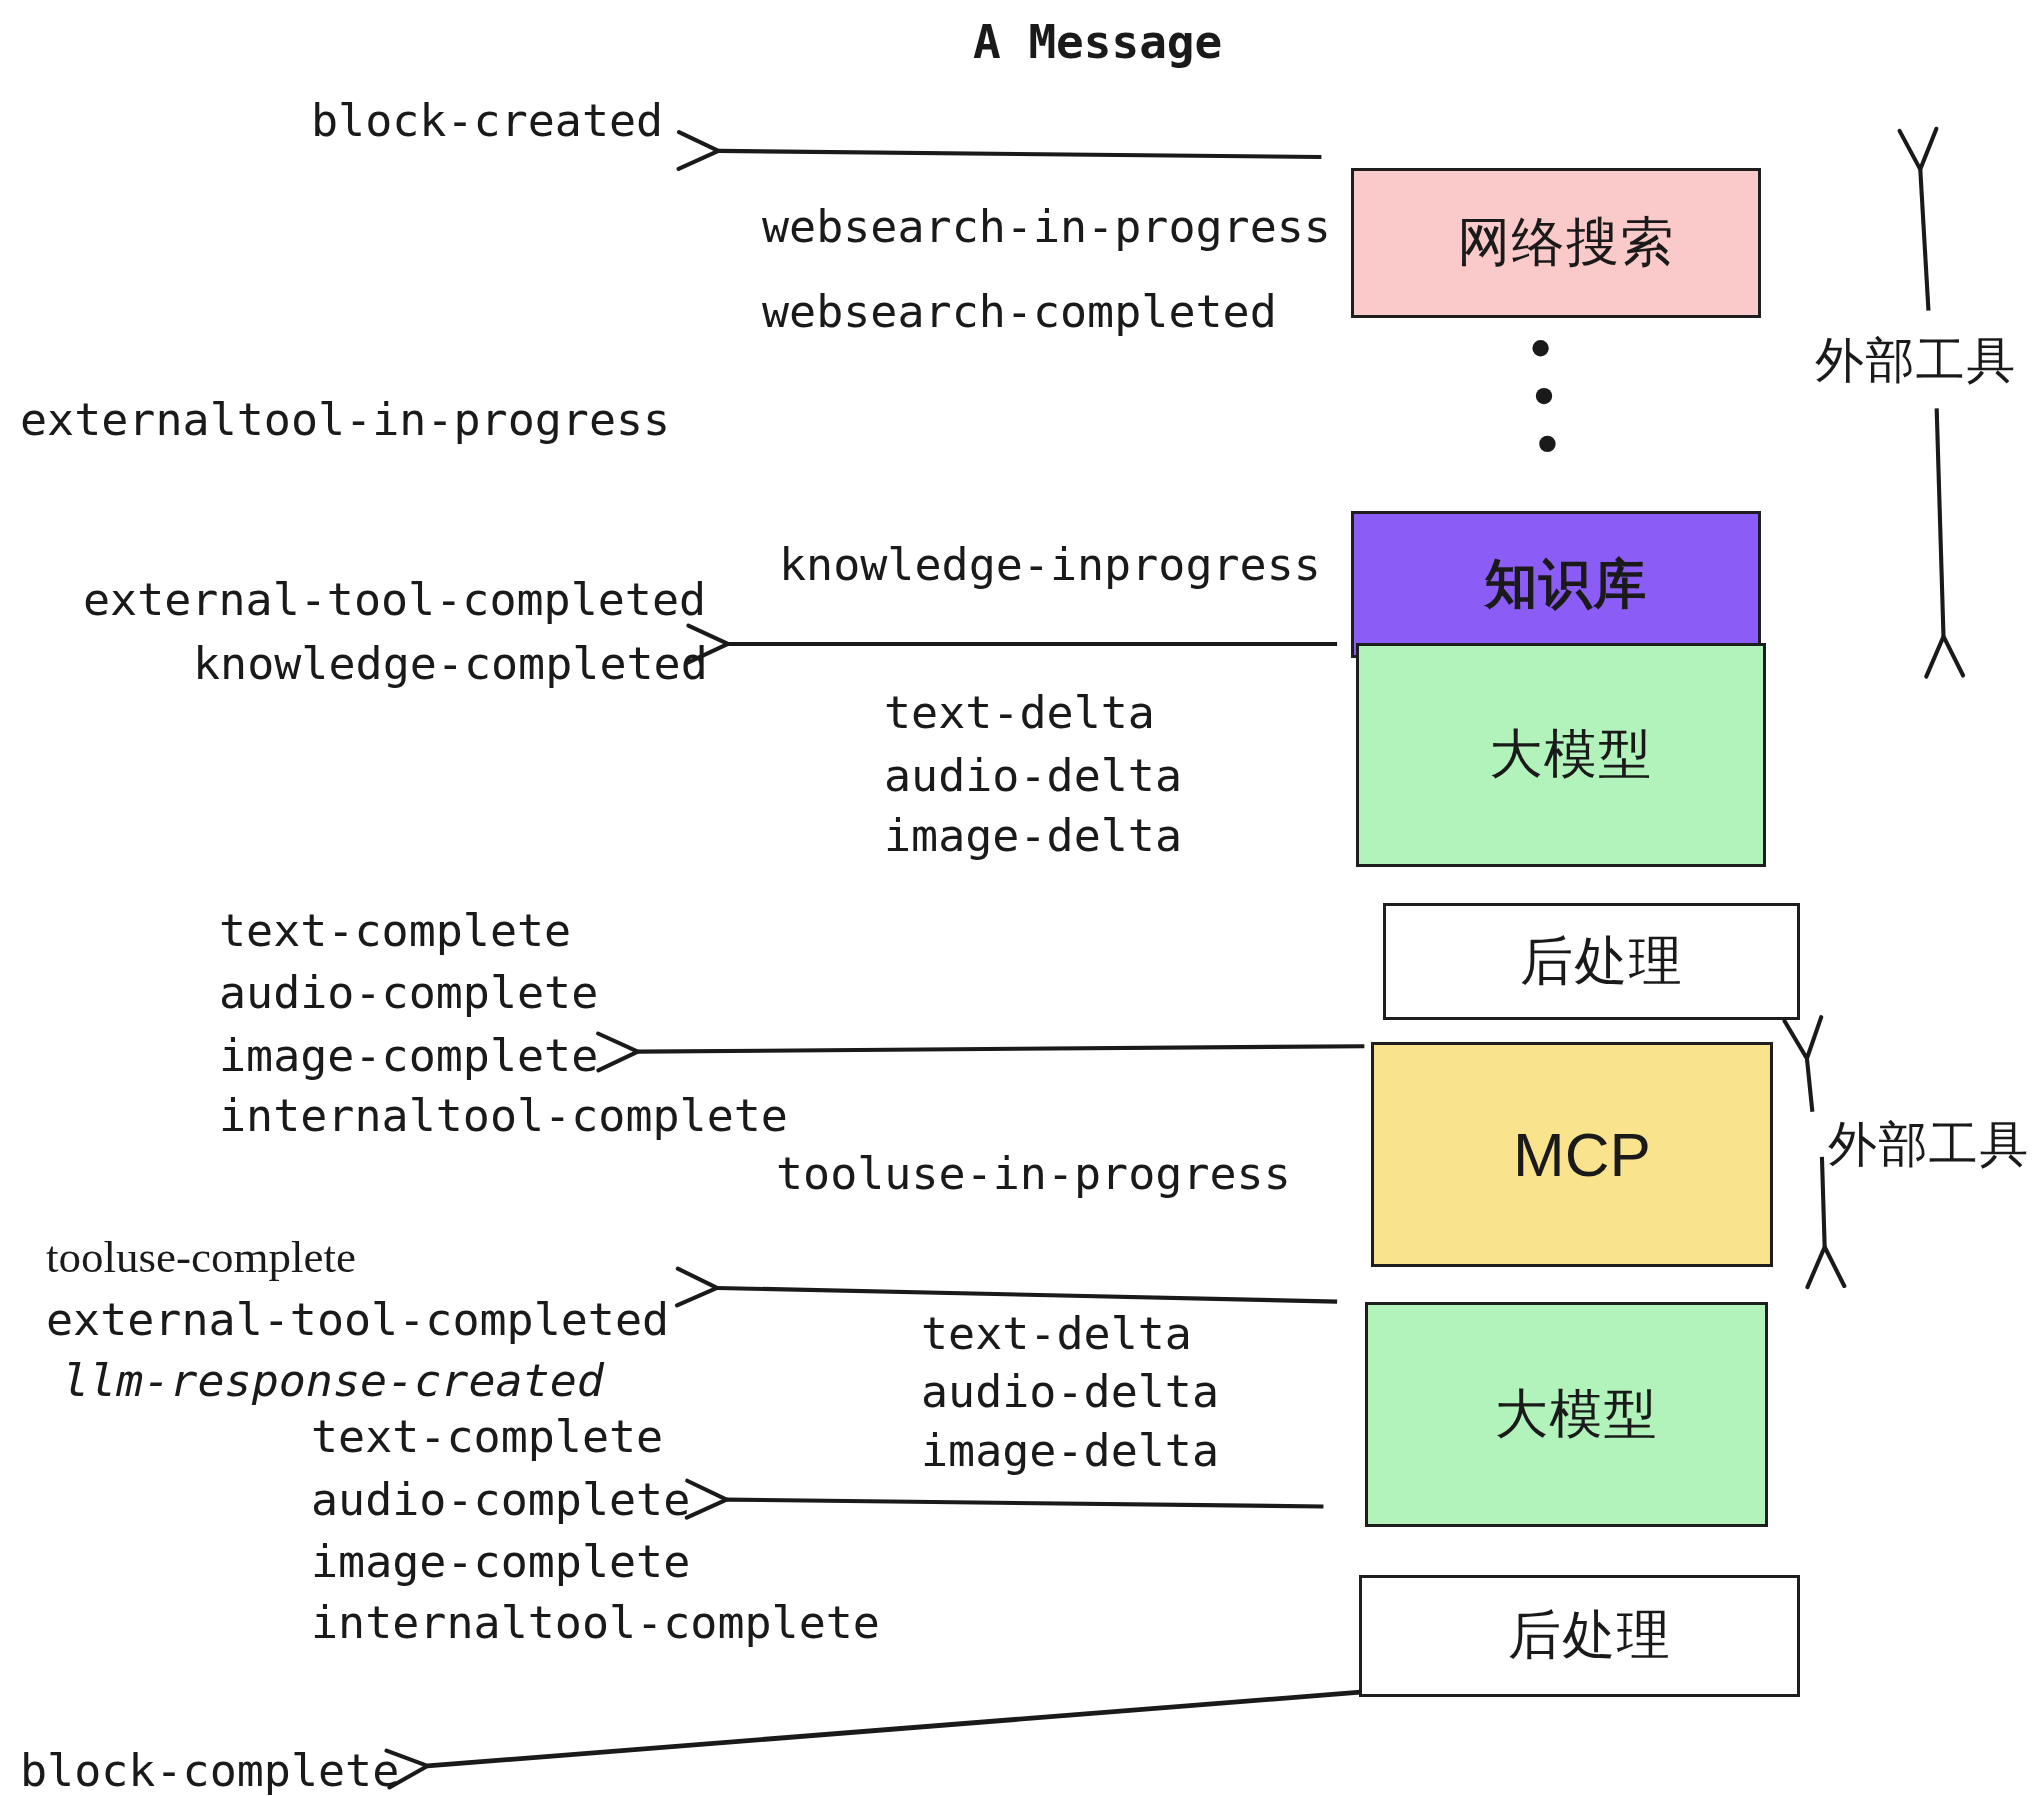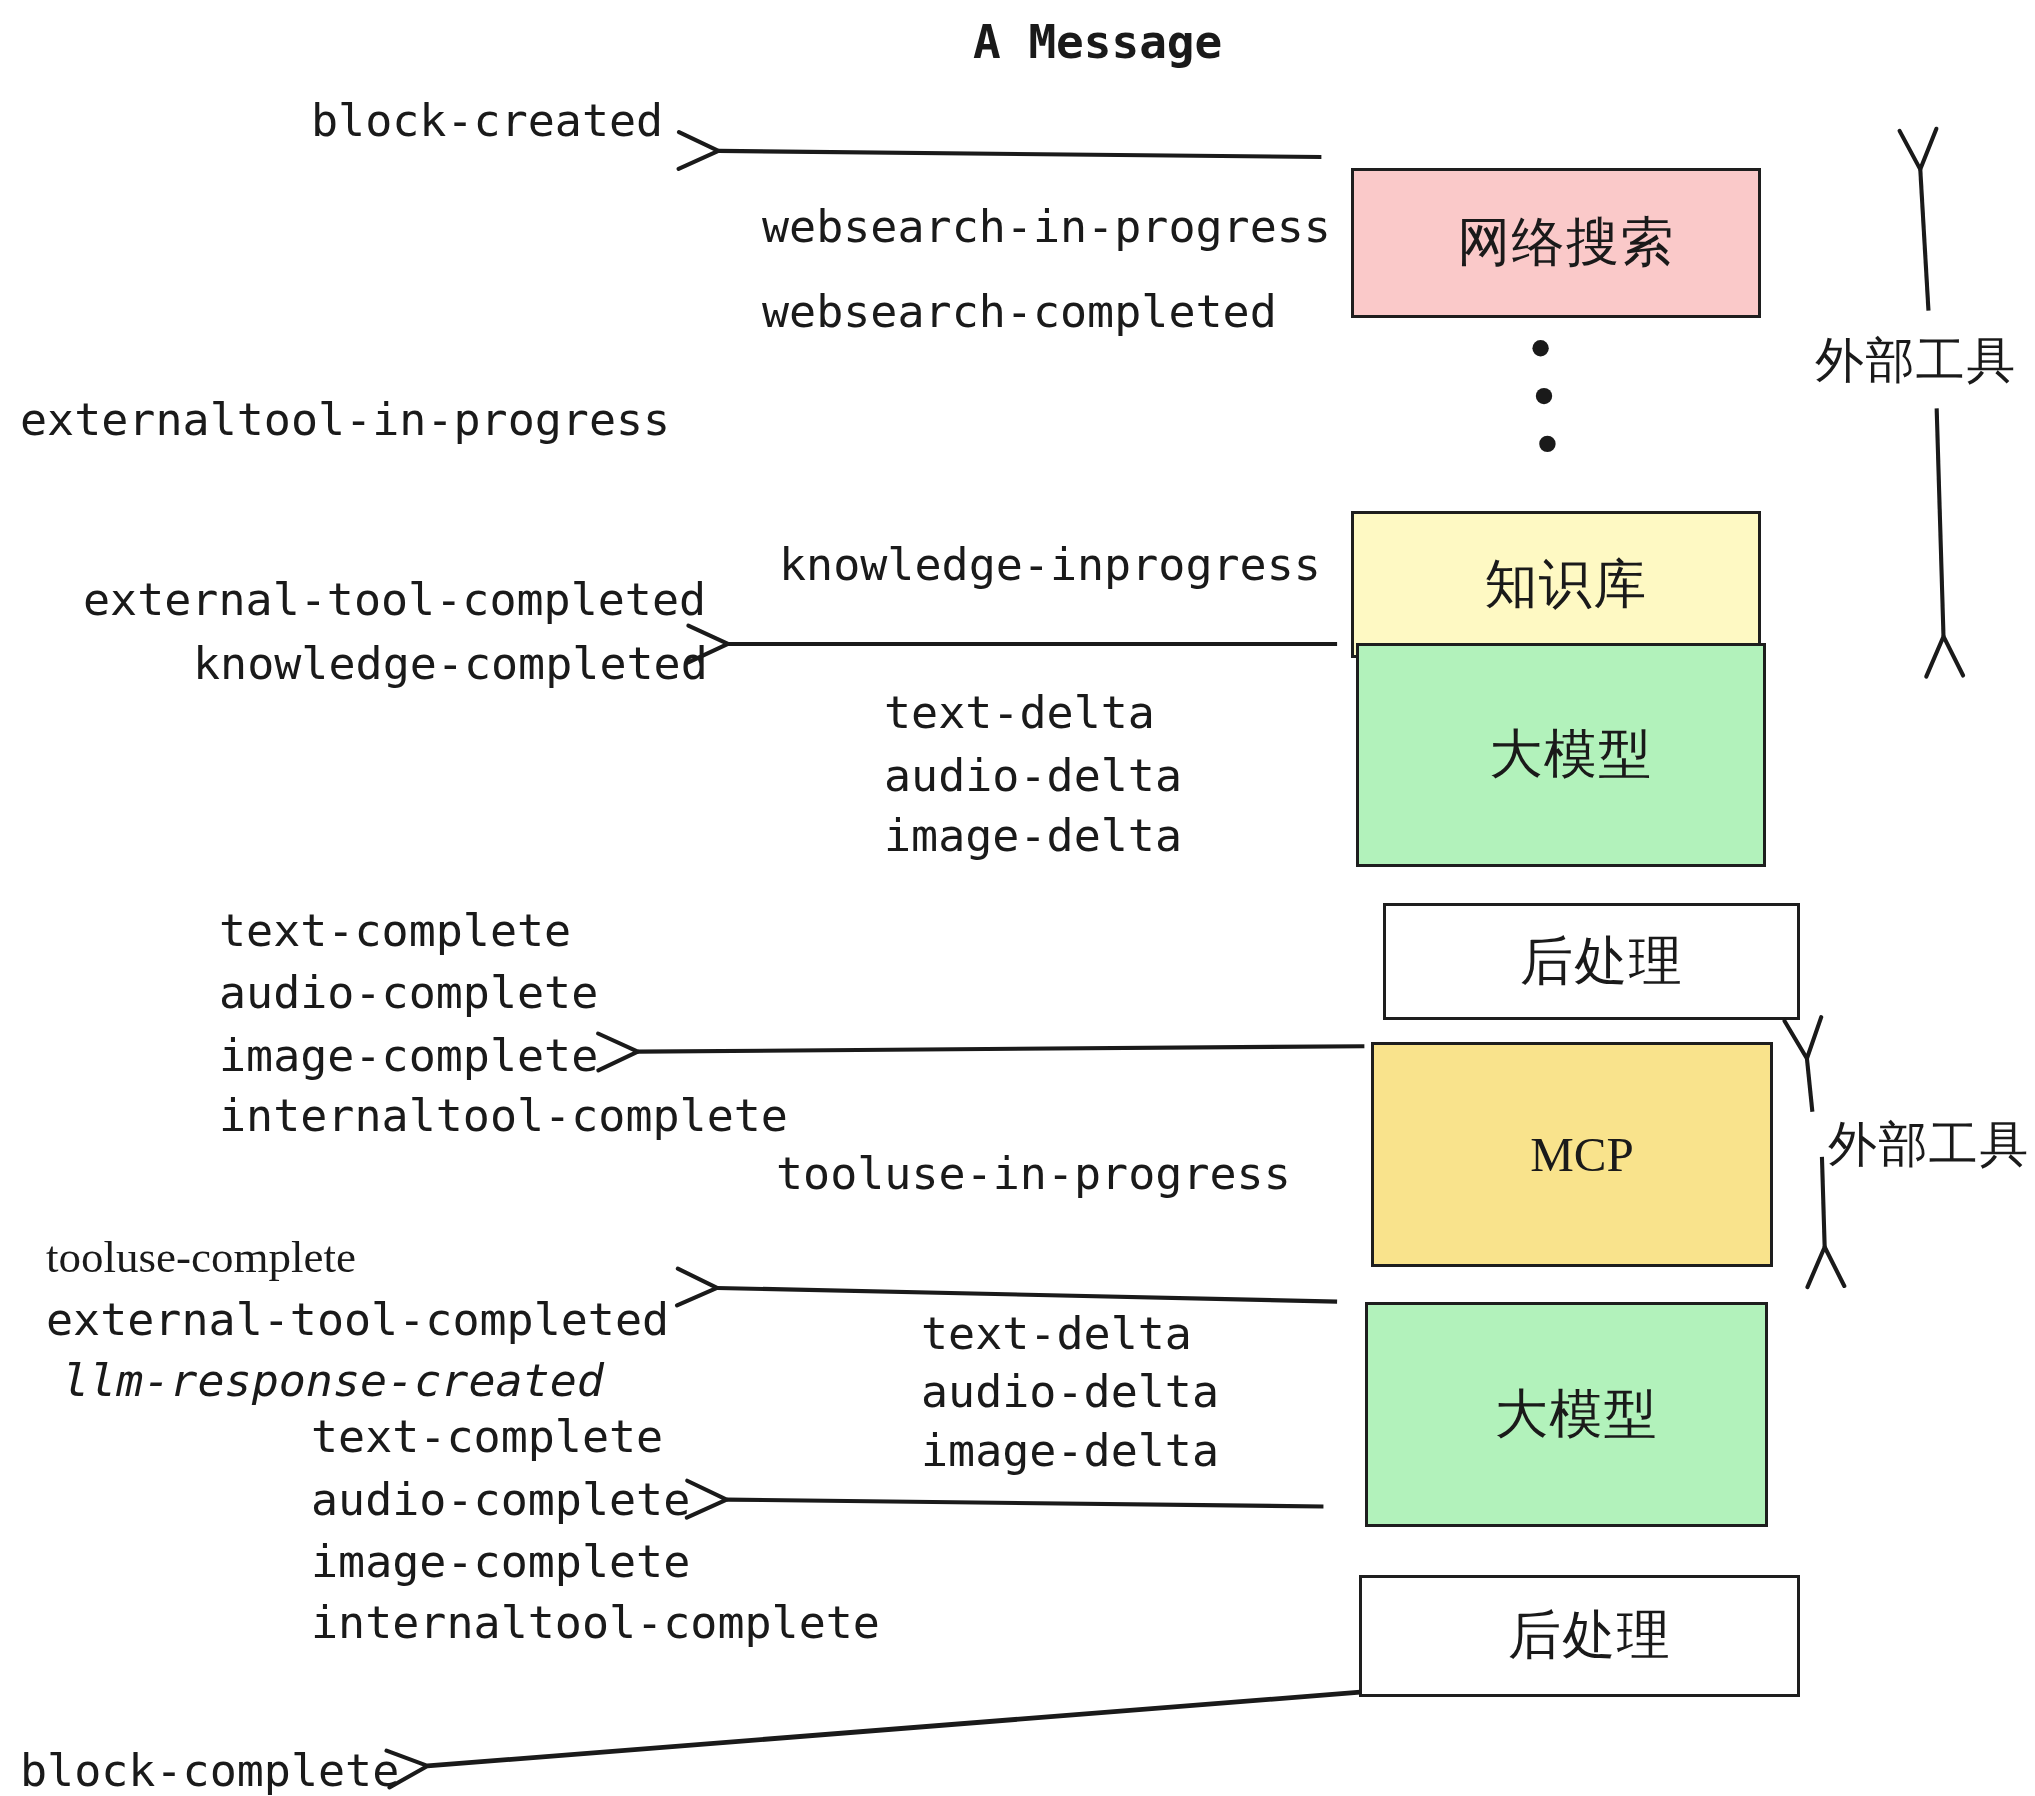--- a/index.html
+++ b/index.html
@@ -89,7 +89,7 @@
   <div class="box" style="left: 1351px; top: 168px; width: 410px; height: 150px; background-color: rgb(250, 201, 201);">
     <span class="lbl">网络搜索</span>
   </div>
-  <div class="box" style="left: 1351px; top: 511px; width: 410px; height: 147px; background-color: #fef9c3;">
+  <div class="box" style="left: 1351px; top: 511px; width: 410px; height: 147px; background-color: #8b5cf6; font-weight: bold;">
     <span class="lbl">知识库</span>
   </div>
   <div class="box" style="left: 1356px; top: 643px; width: 410px; height: 224px; background-color: rgb(178, 242, 187);">

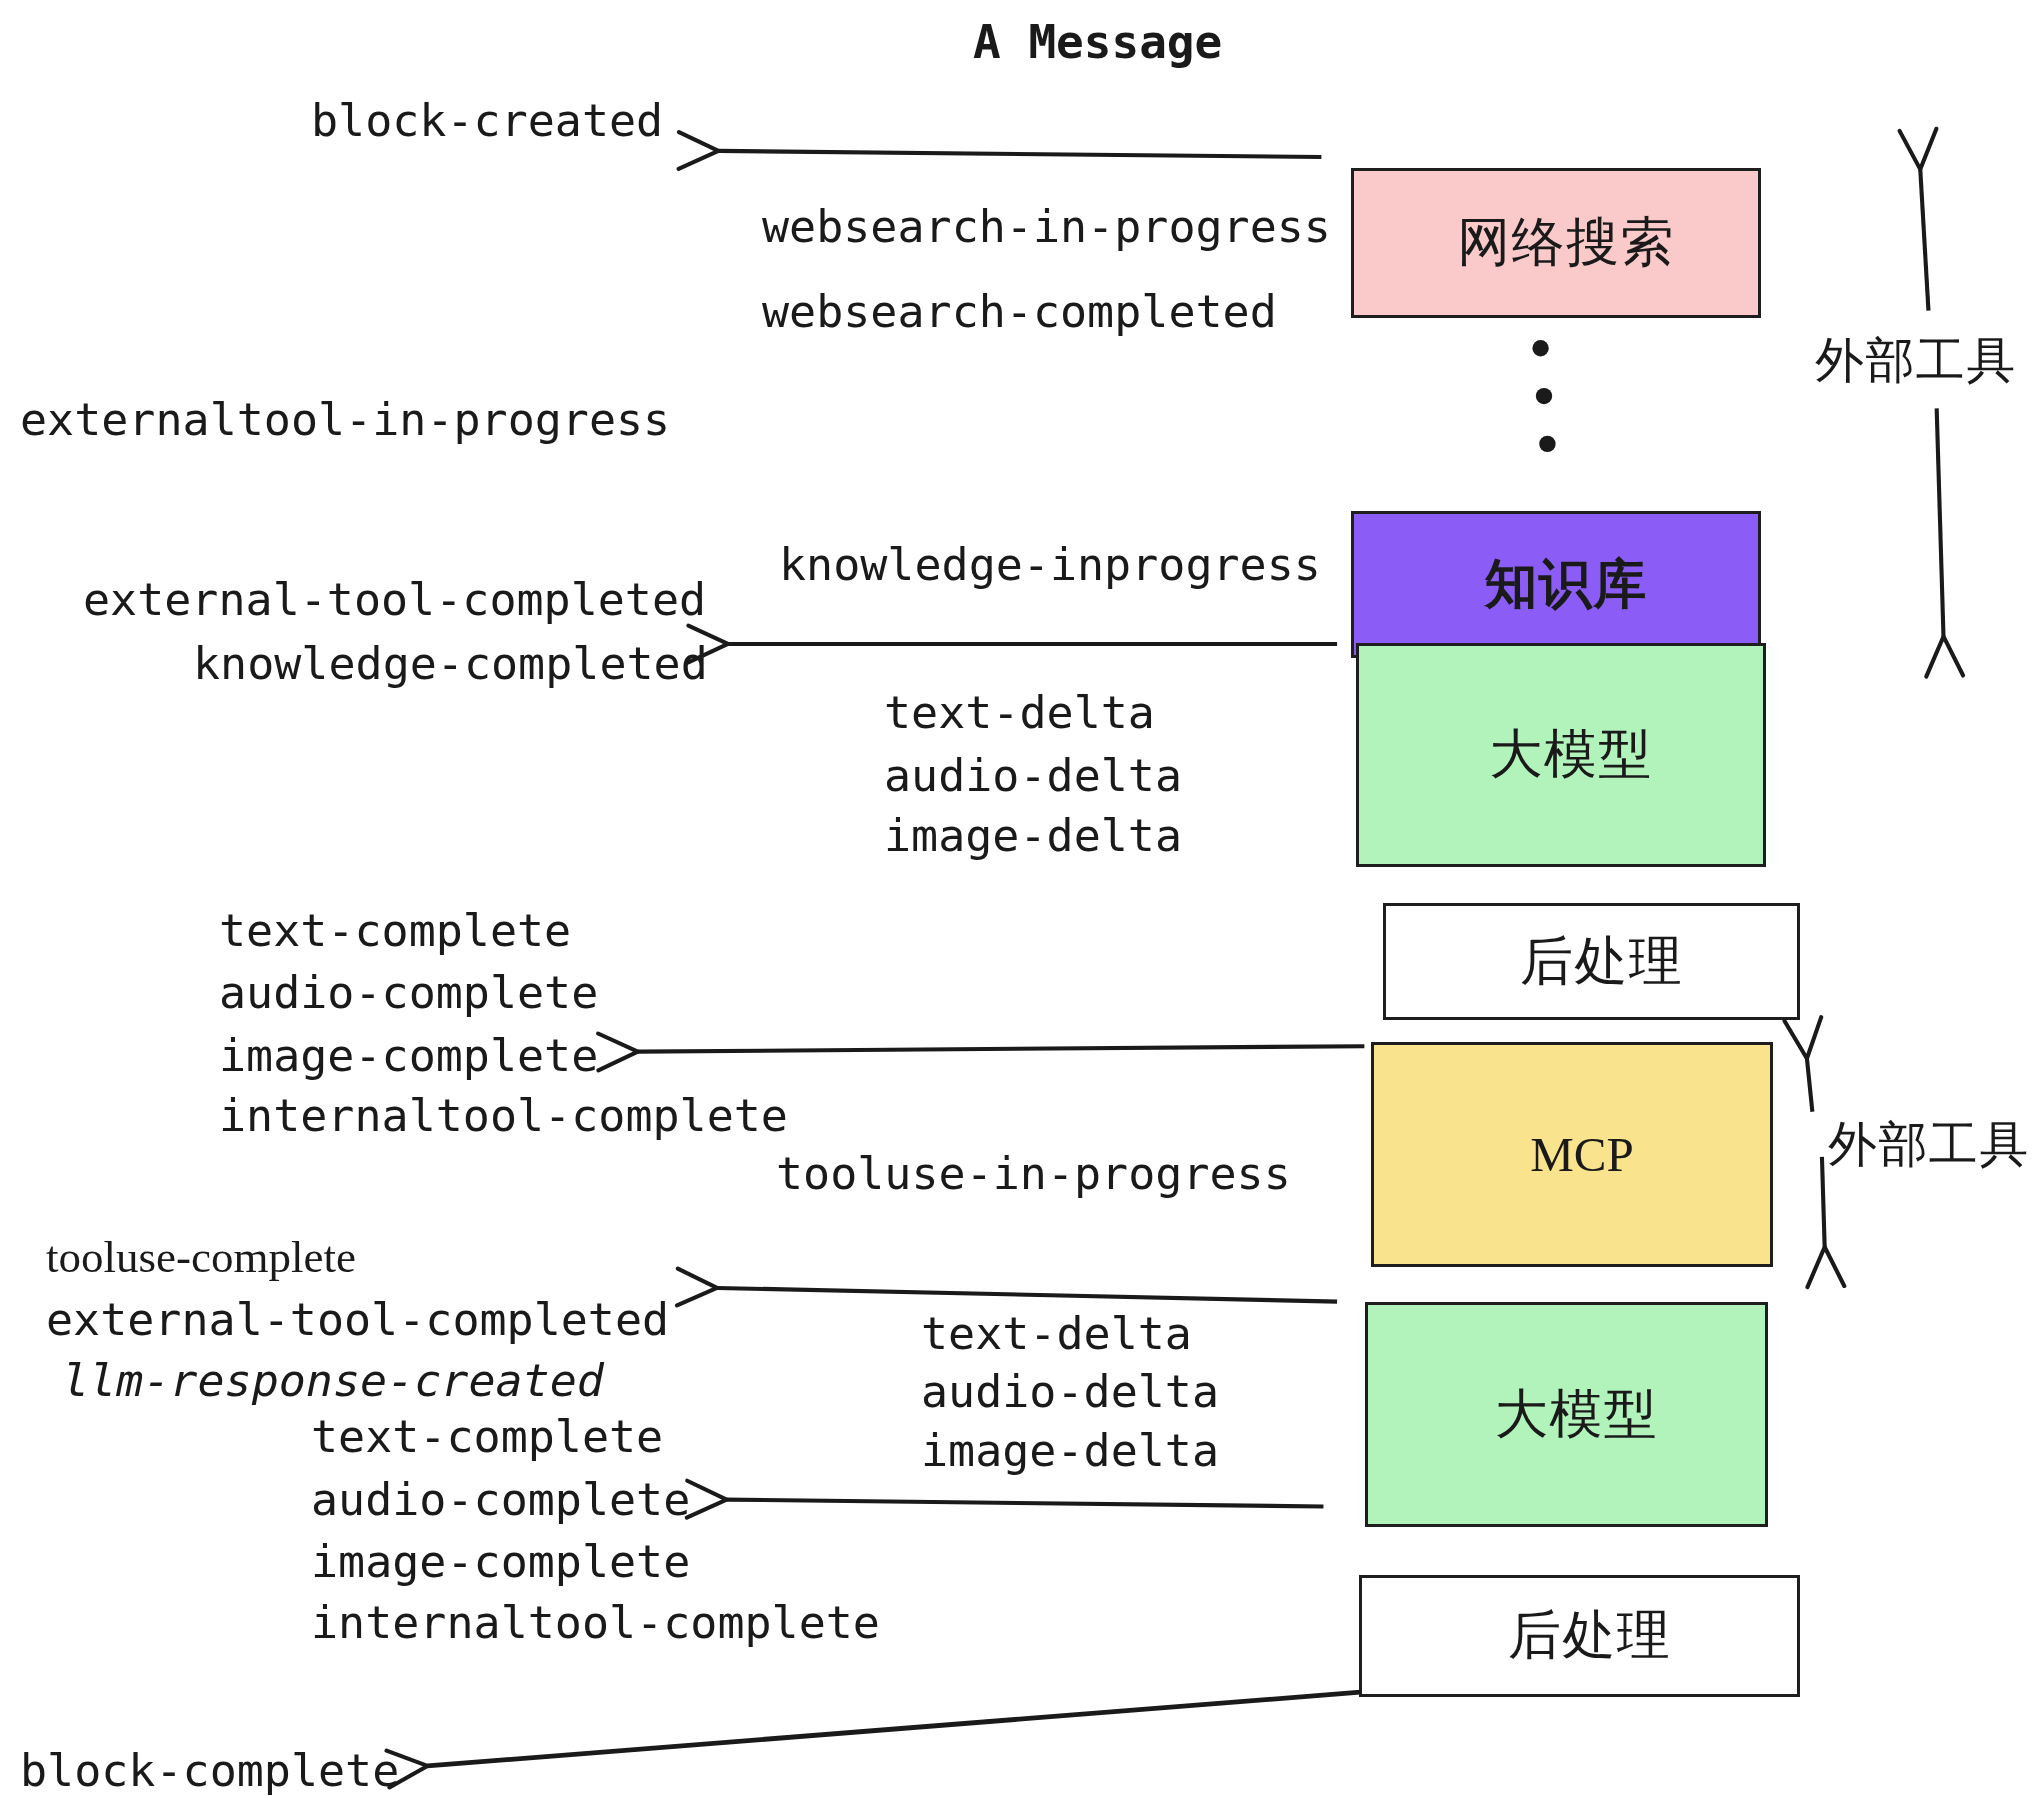--- a/index.html
+++ b/index.html
@@ -38,8 +38,8 @@
     letter-spacing: 1.4px;
   }
   .box .lbl-mono {
-    font-family: Liberation Serif, serif;
-    font-size: 49px;
+    font-family: Liberation Sans, sans-serif;
+    font-size: 62px;
     color: #1a1a1a;
   }
   .side-lbl {

